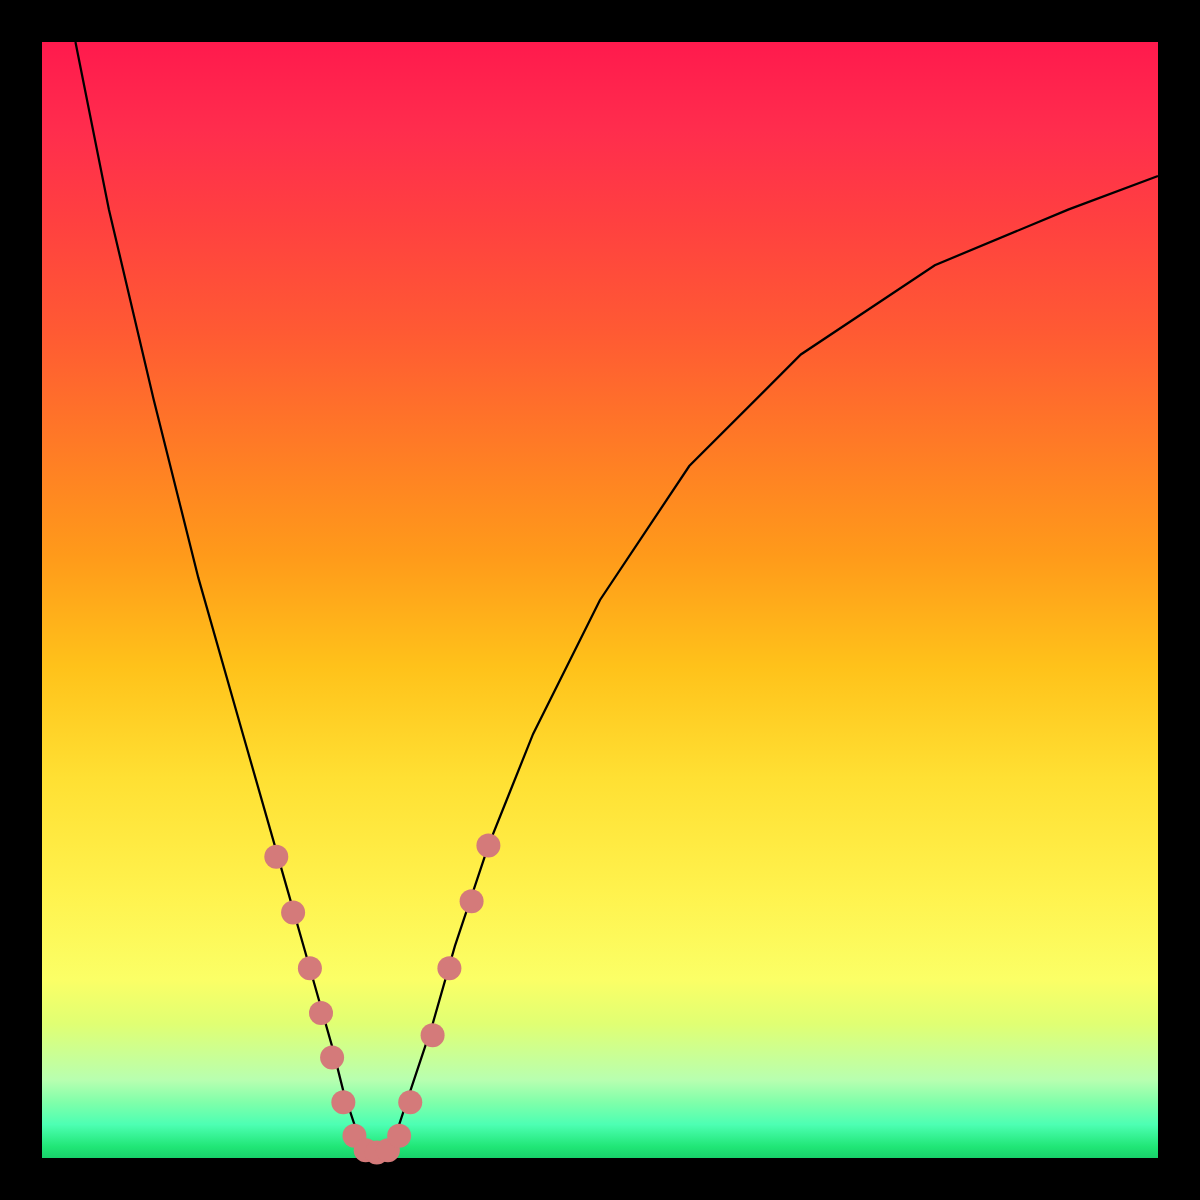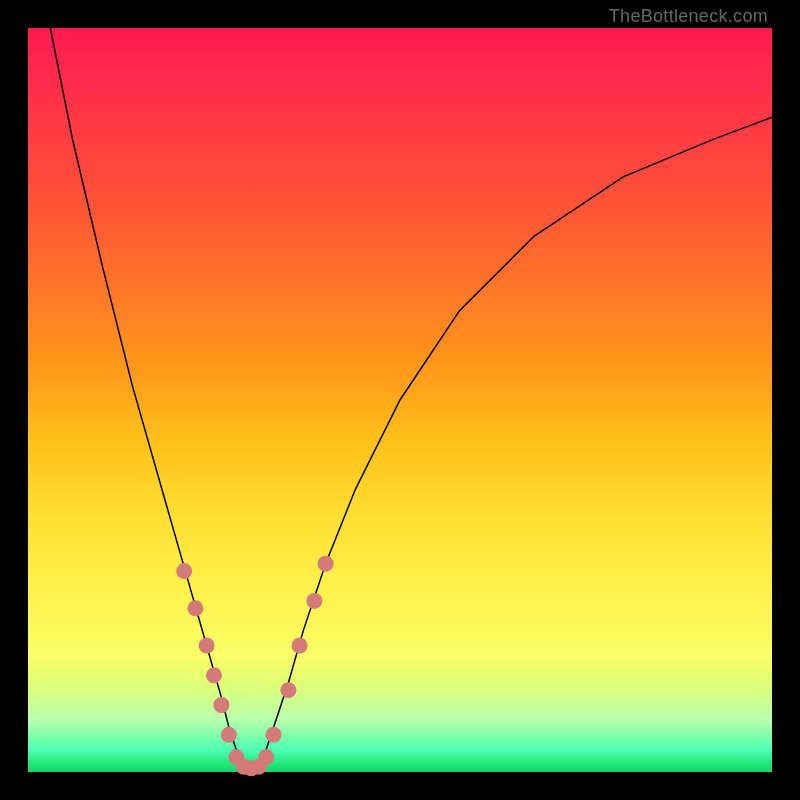--- a/index.html
+++ b/index.html
@@ -94,7 +94,6 @@
         </g>
     </svg>
   </div>
-  <div class="watermark">TheBottleneck.com</div>
 </div>
 
 </body></html>

